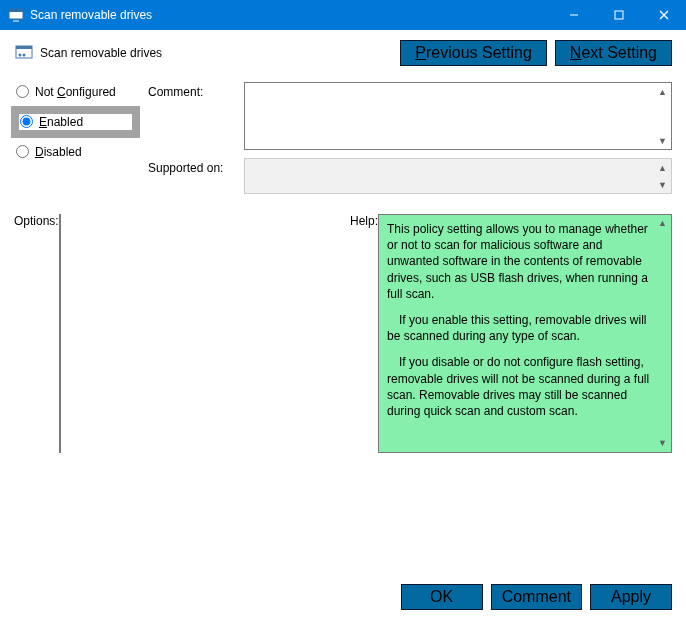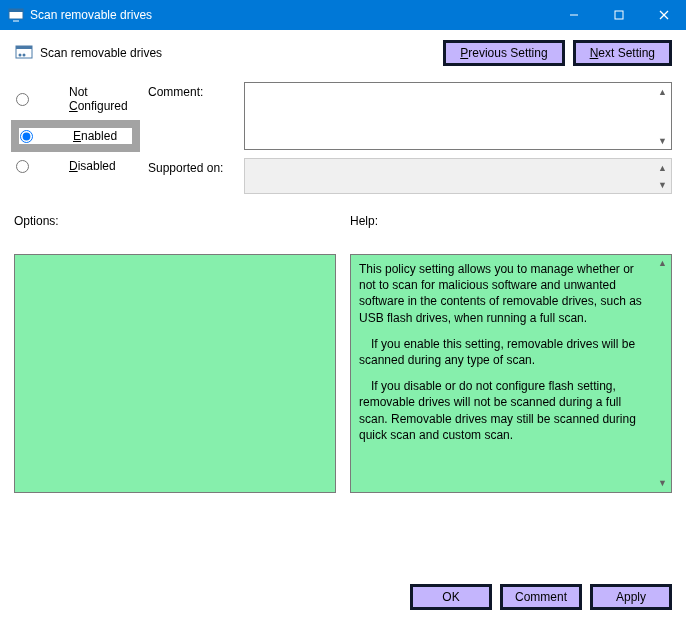--- a/index.html
+++ b/index.html
@@ -44,9 +44,9 @@
 .top-row .policy-name { font-size: 12px; }
 .top-buttons { margin-left: auto; display: flex; gap: 8px; }
 .btn {
-  border: 3px solid #0f172a;
-  background: #c4b5fd;
-  font-size: 12px;
+  border: 1px solid #0f172a;
+  background: #0369a1;
+  font-size: 16px;
   padding: 3px 14px;
   font-family: inherit;
   min-width: 90px;

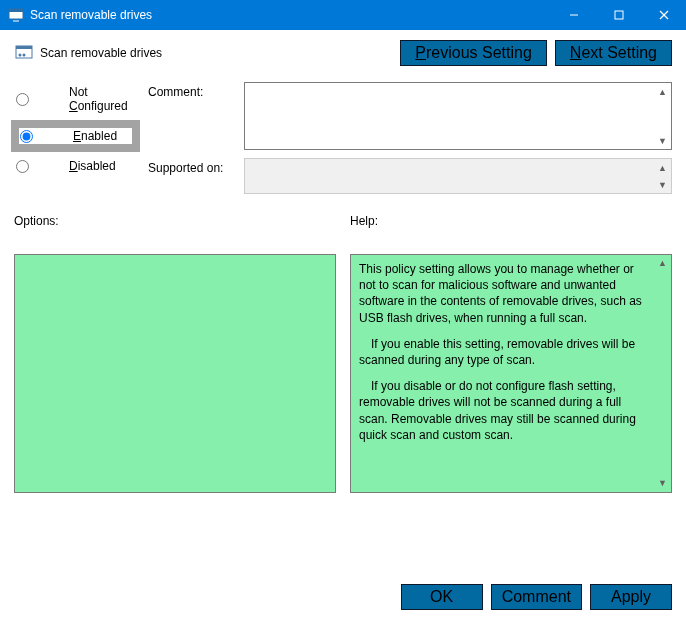--- a/index.html
+++ b/index.html
@@ -57,10 +57,9 @@
 .mid-row { display: flex; gap: 14px; }
 .radio-col { width: 120px; }
 .radio-opt {
-  display: flex; align-items: center;
+  display: flex; align-items: flex-start;
   padding: 3px 2px;
   margin-bottom: 4px;
-  gap: 34px;
 }
 .radio-opt input { margin-right: 6px; }
 .radio-opt label u { text-decoration: underline; }

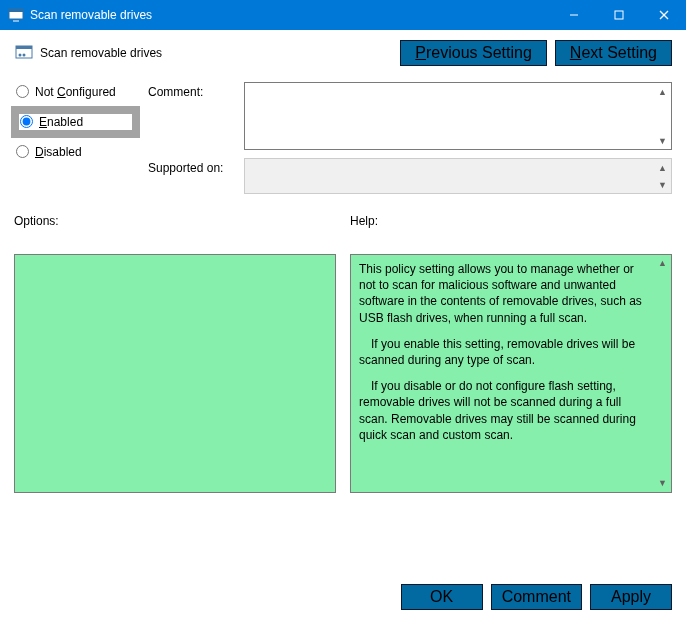--- a/index.html
+++ b/index.html
@@ -92,7 +92,7 @@
 }
 .scroll-arrow { height: 17px; display:flex;align-items:center;justify-content:center; color:#606060; font-size:9px;}
 .lower-section { display: flex; gap: 14px; margin-top: 12px; }
-.lower-col { flex: 1; display: flex; flex-direction: column; gap: 20px; }
+.lower-col { flex: 1; display: flex; flex-direction: row; }
 .lower-label { margin-bottom: 6px; }
 .options-box, .help-box {
   border: 1px solid #7a7a7a;

